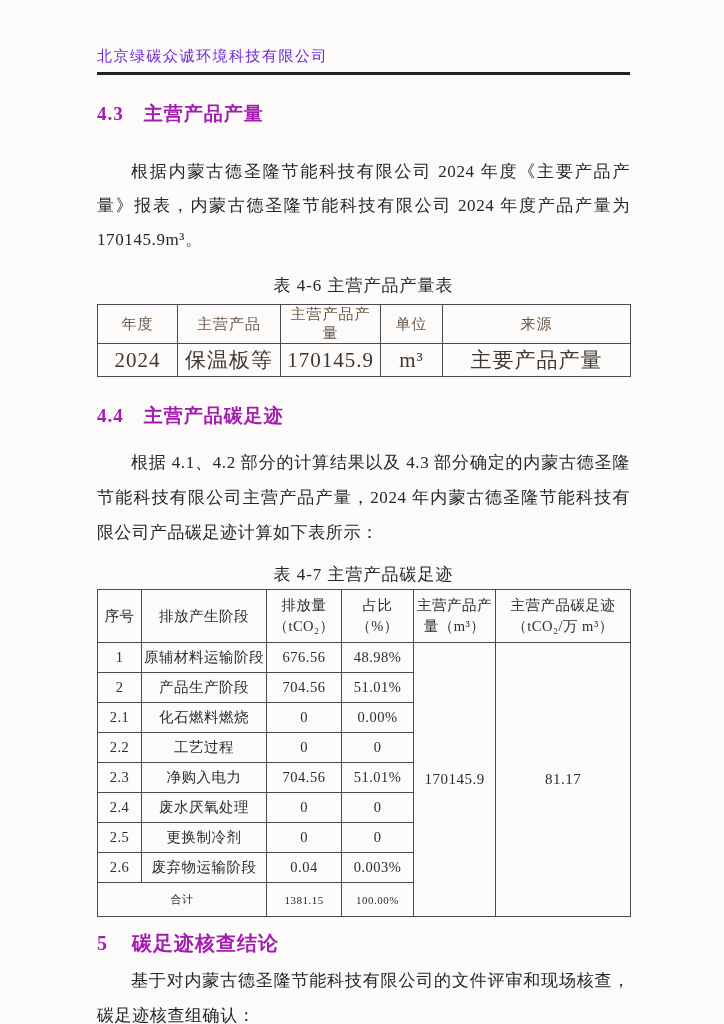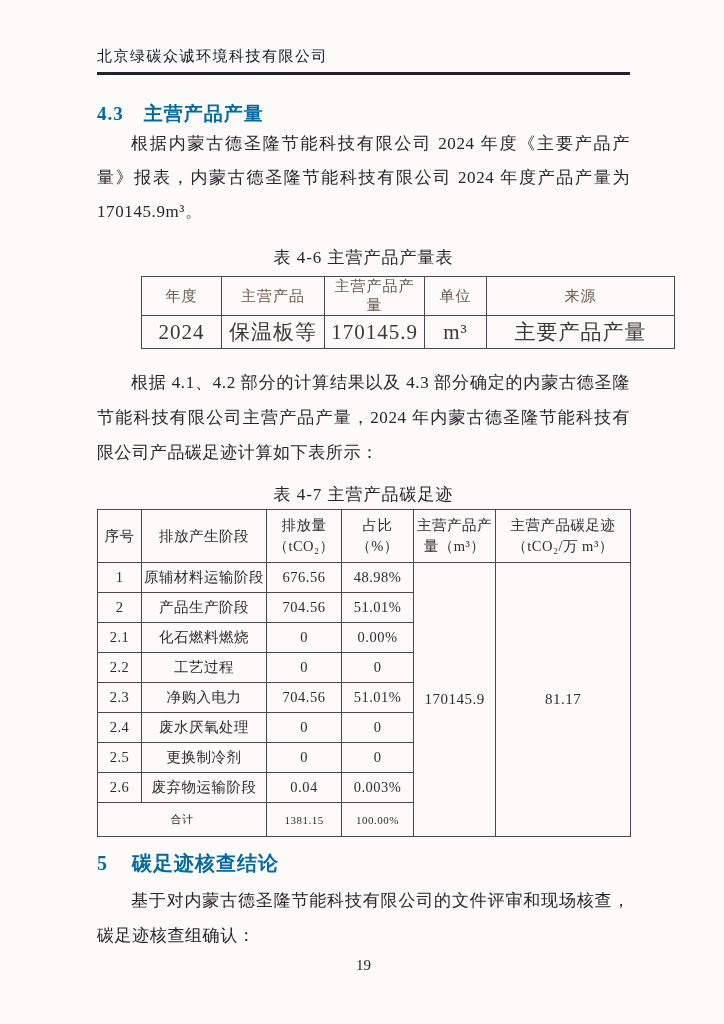--- a/index.html
+++ b/index.html
@@ -21,7 +21,7 @@
     font-size: 15px;
     line-height: 21px;
   }
-  .company { letter-spacing: 1.5px; color: #0f172a; }
+  .company { letter-spacing: 1.5px; color: #6d28d9; }
   .archive { color: #26252d; }
   .archive .num { font-weight: 600; letter-spacing: 0.3px; }
   .header-rule { height: 3px; background: #24222e; margin-top: 5px; }

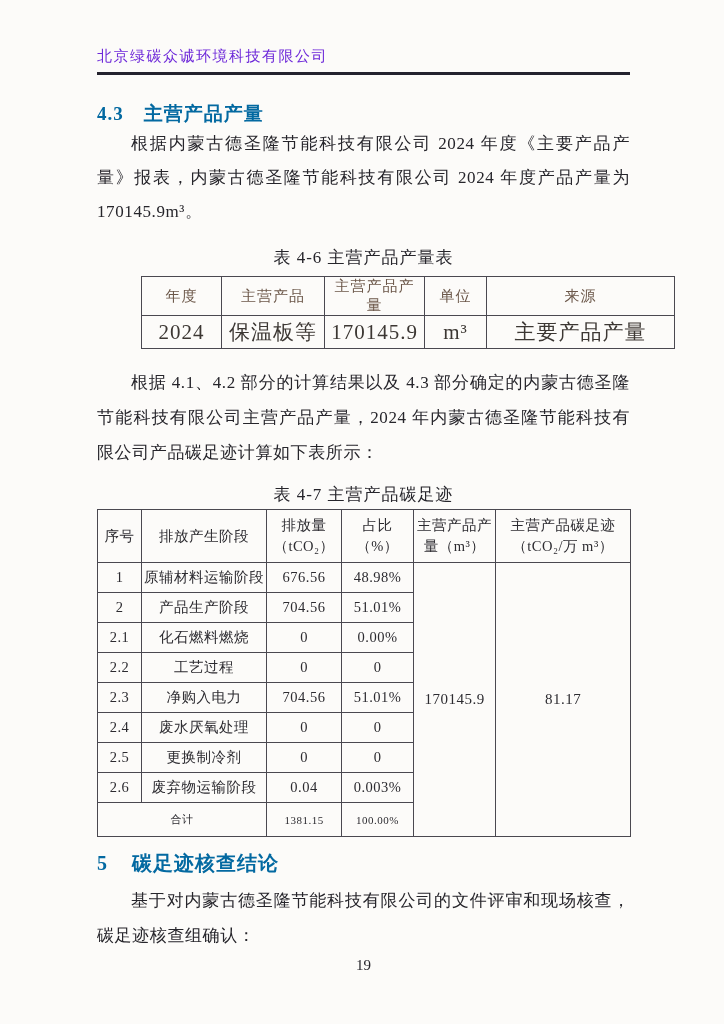--- a/index.html
+++ b/index.html
@@ -32,7 +32,7 @@
     margin-top: 26px;
     font-size: 19px;
     font-weight: bold;
-    color: #0369a1;
+    color: #a21caf;
     line-height: 26px;
     letter-spacing: 1px;
   }

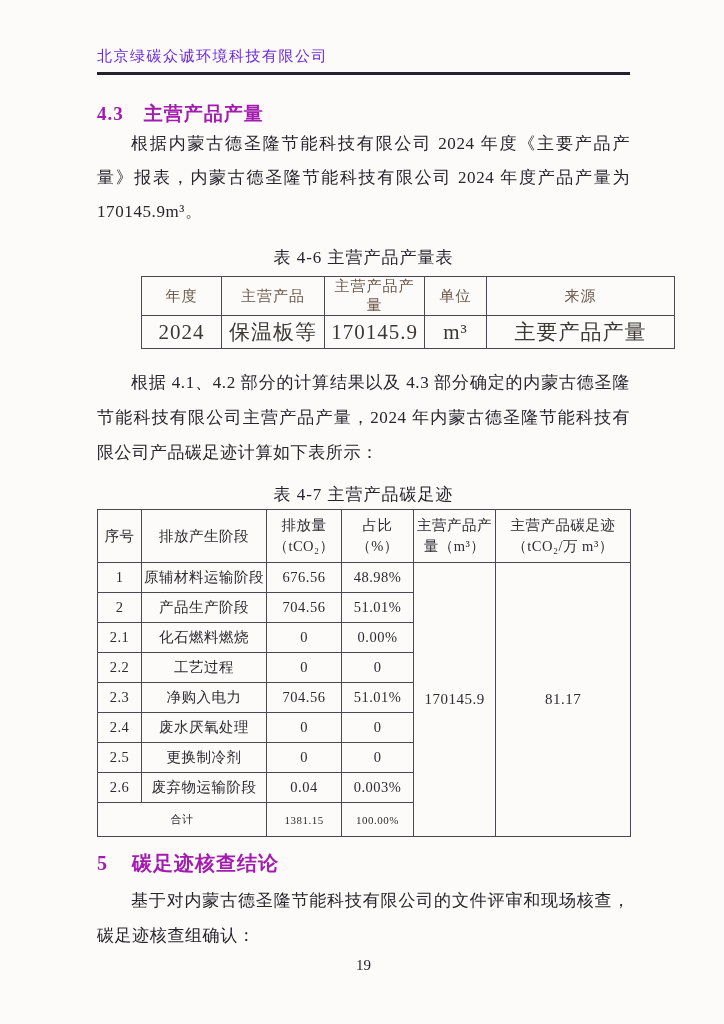--- a/index.html
+++ b/index.html
@@ -39,7 +39,7 @@
   .sec-heading.lvl1 { font-size: 20px; margin-top: 12px; line-height: 28px; gap: 24px; }
 
   .para {
-    margin-top: 0;
+    margin-top: 28px;
     font-size: 17px;
     line-height: 34px;
     text-align: justify;

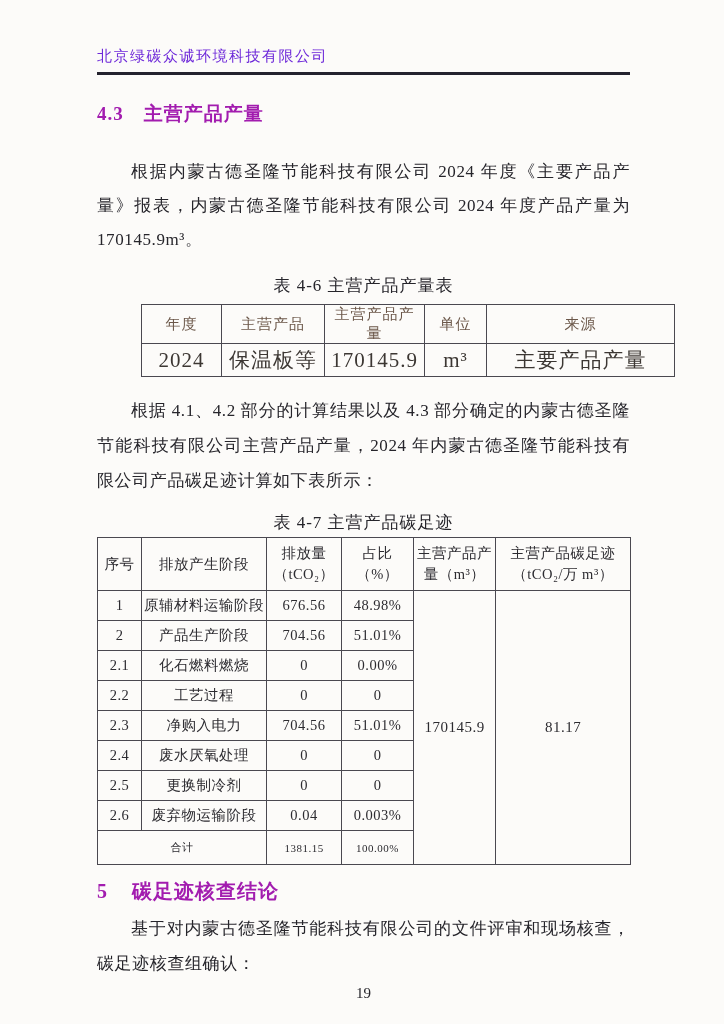--- a/index.html
+++ b/index.html
@@ -74,7 +74,7 @@
     padding: 0 2px;
     overflow: hidden;
   }
-  .t46 { margin-top: 3px; margin-left: 44px; }
+  .t46 { margin-top: 3px; }
   .t46 th { height: 30px; font-size: 15px; color: #6b5749; letter-spacing: 1px; }
   .t46 td { height: 32px; font-size: 21px; color: #3c3733; letter-spacing: 1px; }
 

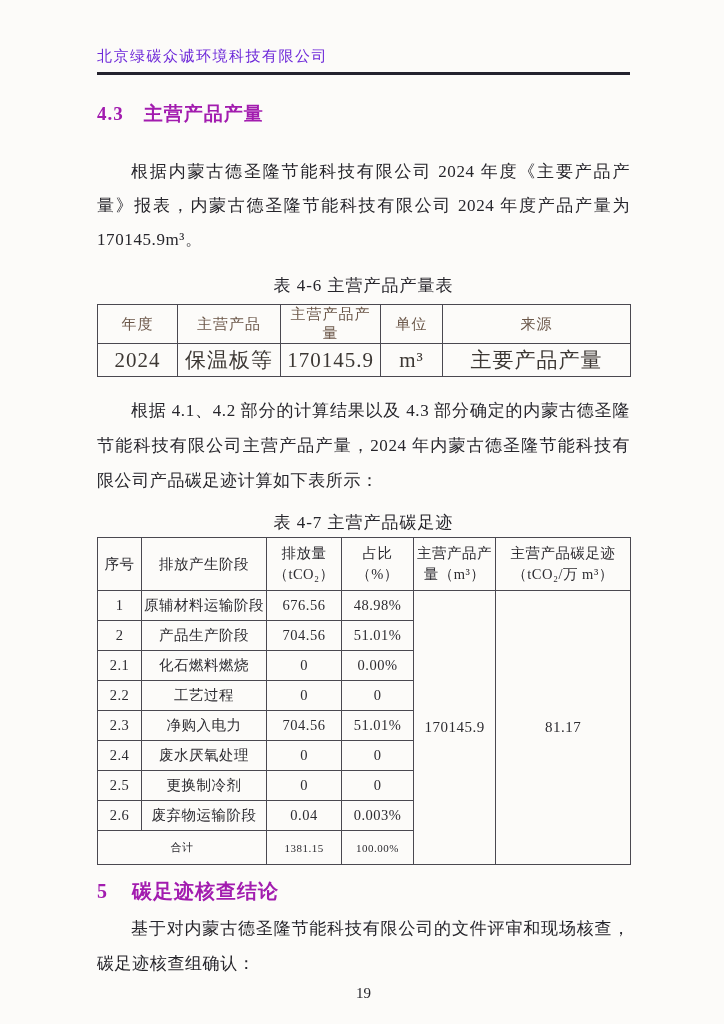--- a/index.html
+++ b/index.html
@@ -142,6 +142,10 @@
   </tbody>
     </table>
 
+  <div class="sec-heading">
+    <span>4.4</span>
+    <span>主营产品碳足迹</span>
+  </div>
   <div class="para p44">根据 4.1、4.2 部分的计算结果以及 4.3 部分确定的内蒙古德圣隆节能科技有限公司主营产品产量，2024 年内蒙古德圣隆节能科技有限公司产品碳足迹计算如下表所示：</div>
 
   <div class="caption c47">表 4-7  主营产品碳足迹</div>

